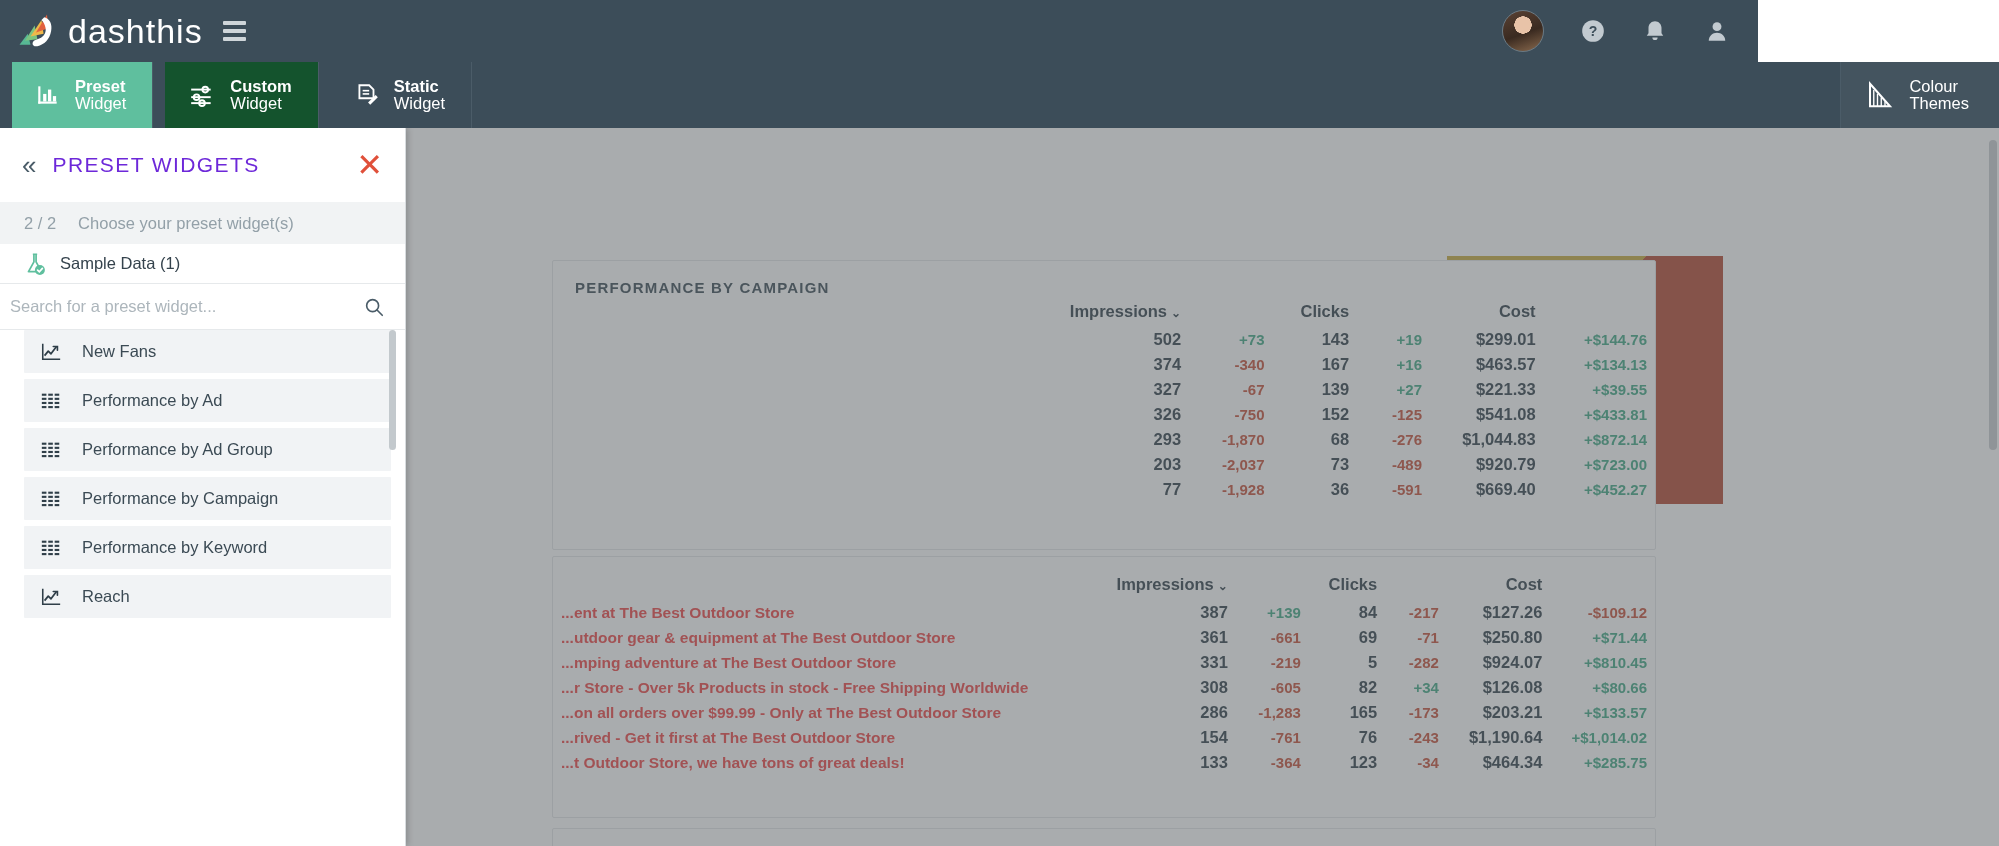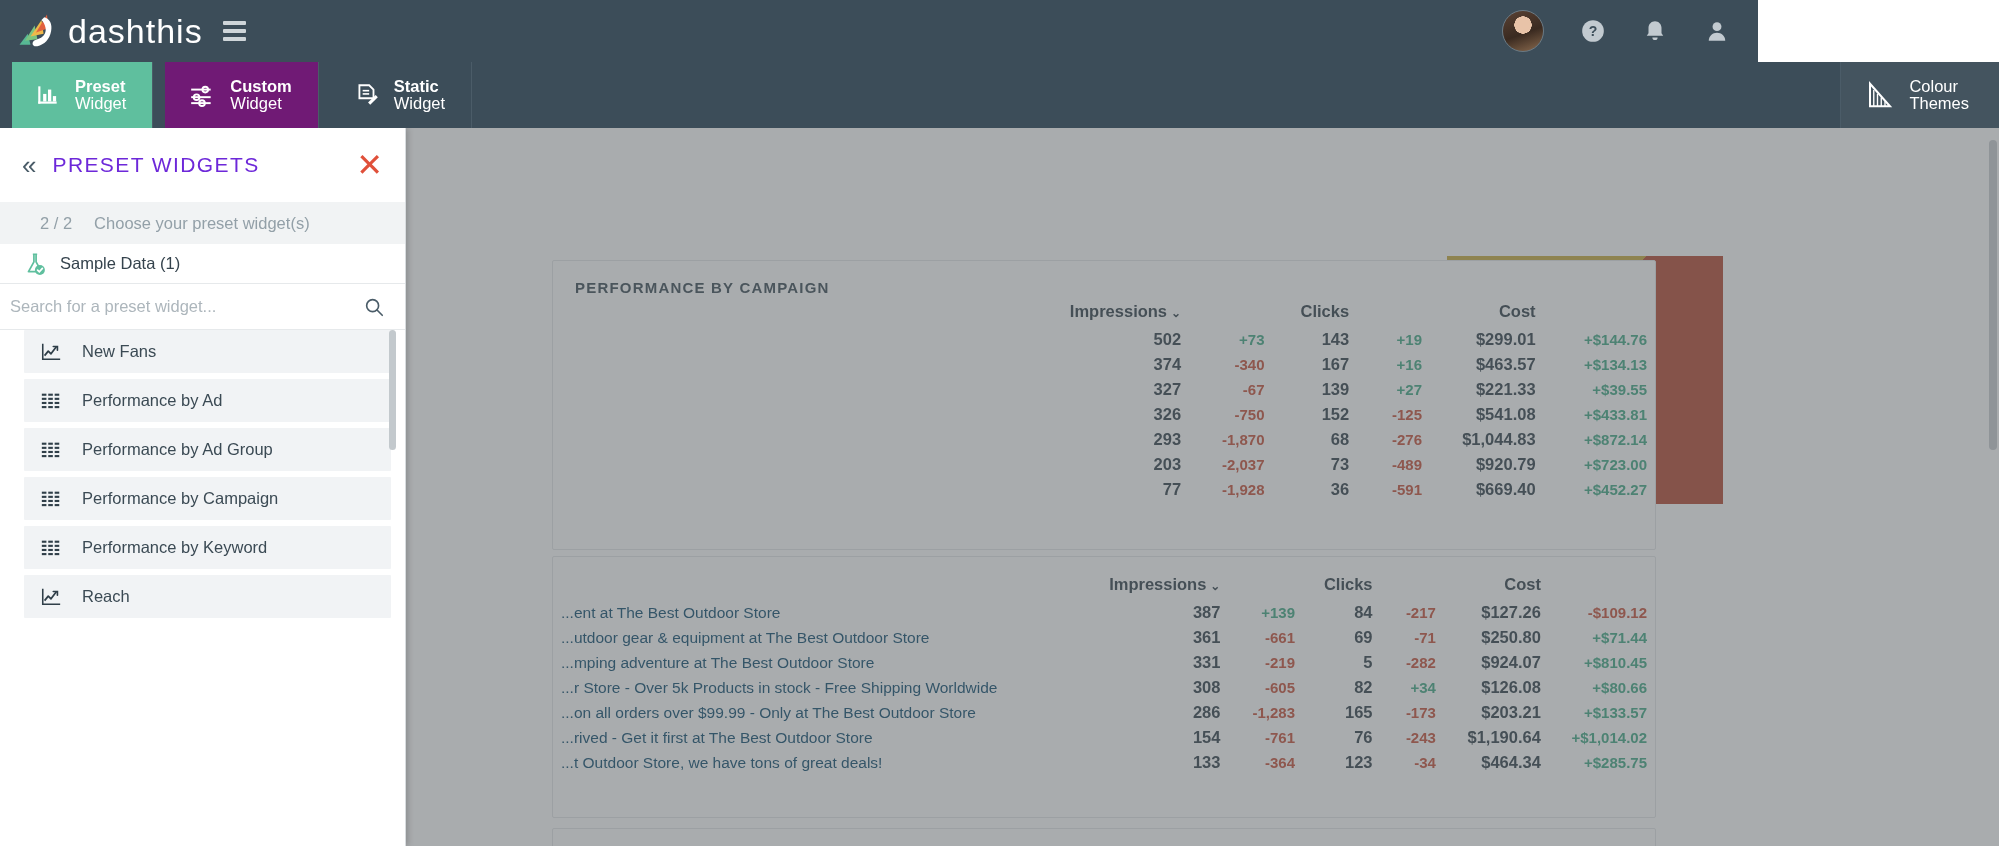--- a/index.html
+++ b/index.html
@@ -146,7 +146,7 @@
     margin-left:12px;
   }
   .wtab.active { background:#5fbf9e; }
-  .wtab.dim    { background:#701a75; }
+  .wtab.dim    { background:#14532d; }
   .wtab .two-line { line-height:1.05; }
   .wtab .l1 { font-size:16.5px; font-weight:700; display:block; }
   .wtab .l2 { font-size:16.5px; font-weight:400; display:block; }

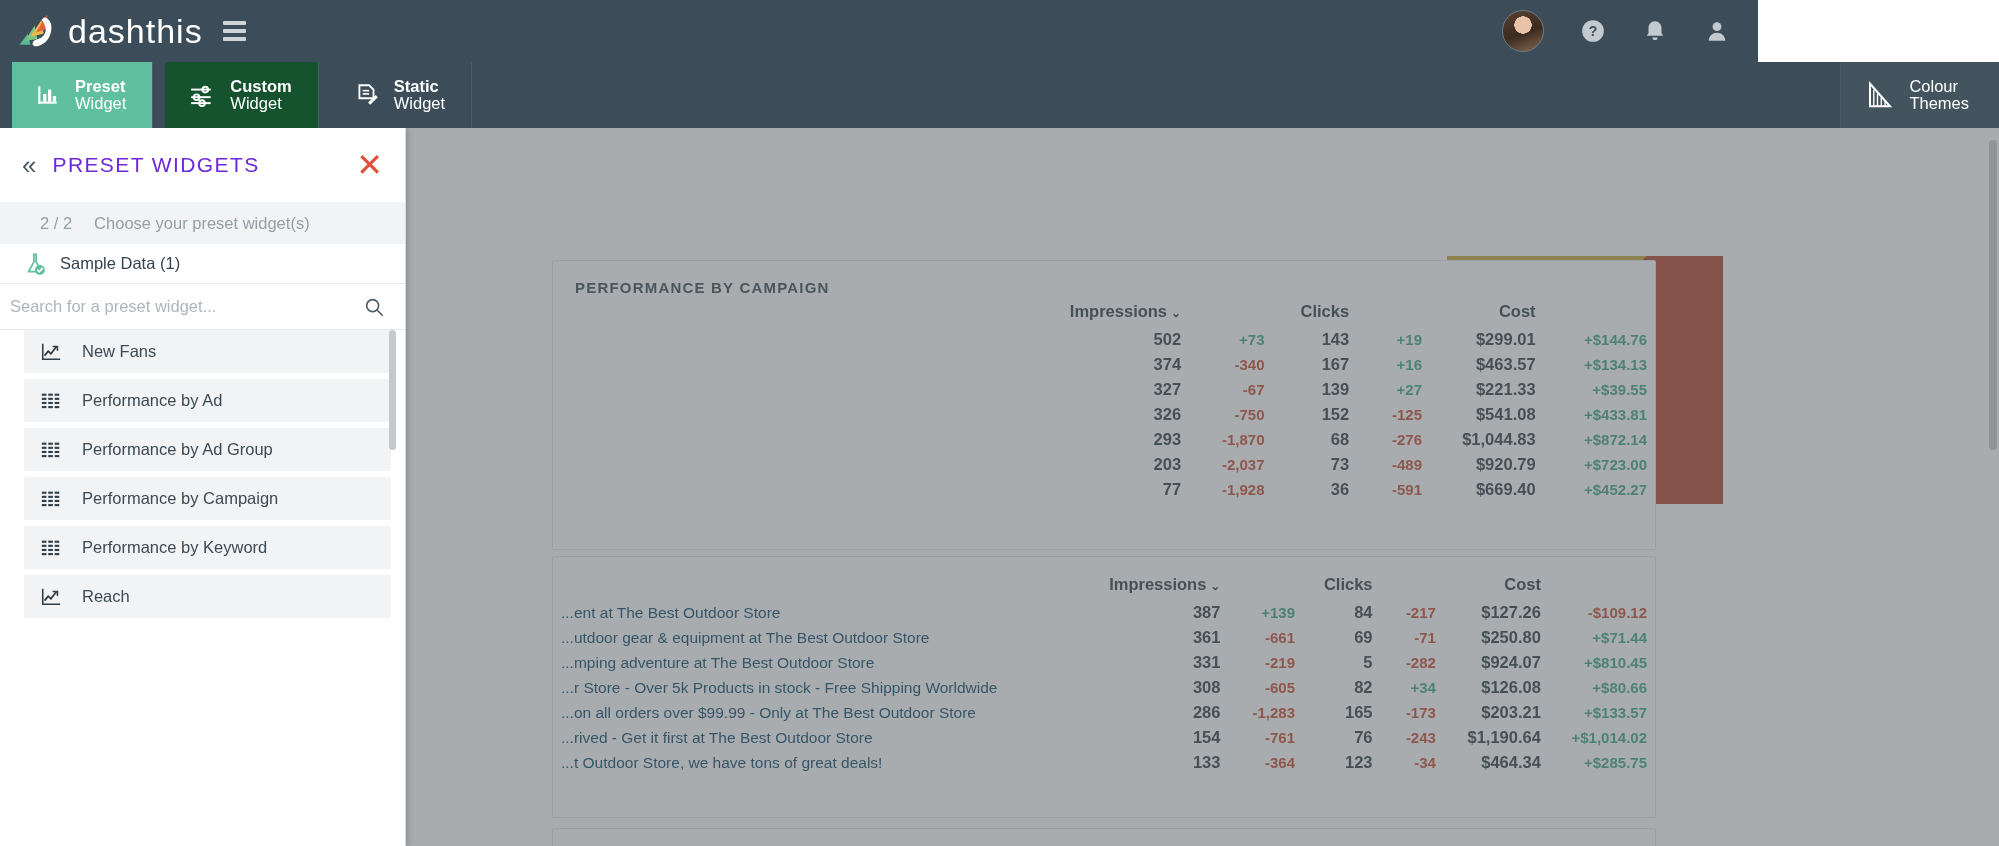--- a/index.html
+++ b/index.html
@@ -199,7 +199,7 @@
     height:42px; flex:0 0 auto;
     background:#f1f3f4;
     display:flex; align-items:center;
-    padding-left:40px;
+    padding-left:24px;
     gap:22px;
     color:#93a0a8; font-size:16.5px;
   }

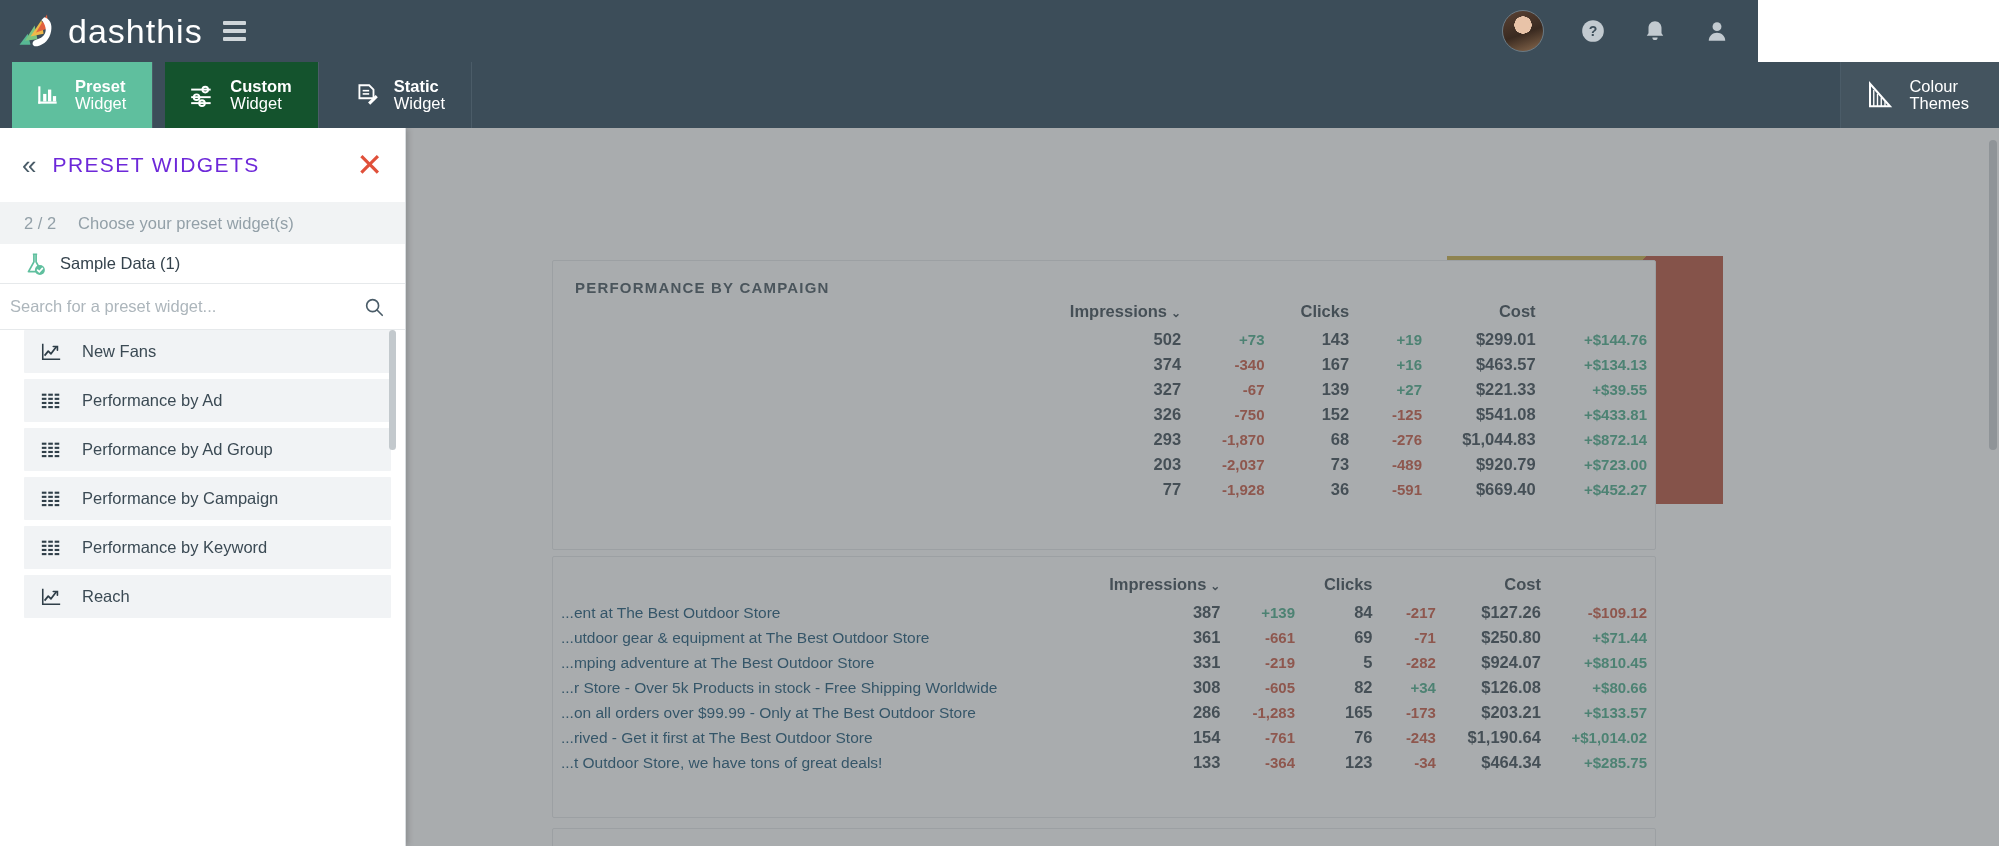--- a/index.html
+++ b/index.html
@@ -60,9 +60,9 @@
   }
   table.dash-table td.lbl {
     text-align:left;
-    font-weight:400;
+    font-weight:700;
     font-size:15.5px;
-    color:#0c4a6e;
+    color:#ef4444;
     max-width:640px;
     overflow:hidden;
     text-overflow:ellipsis;

